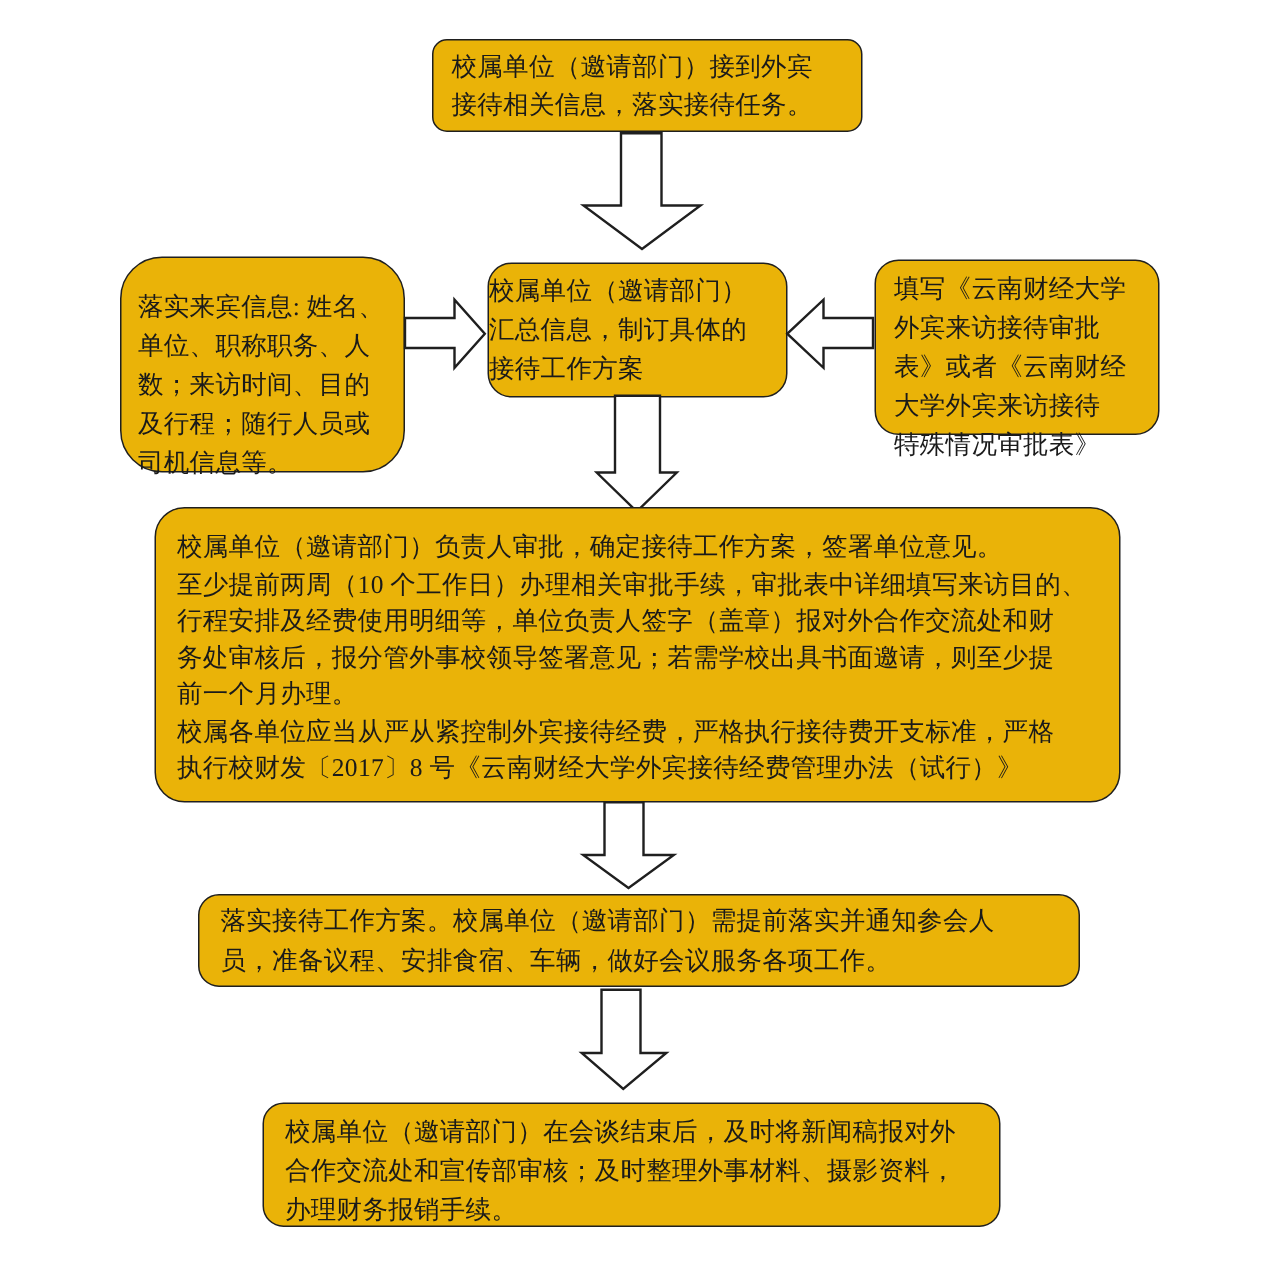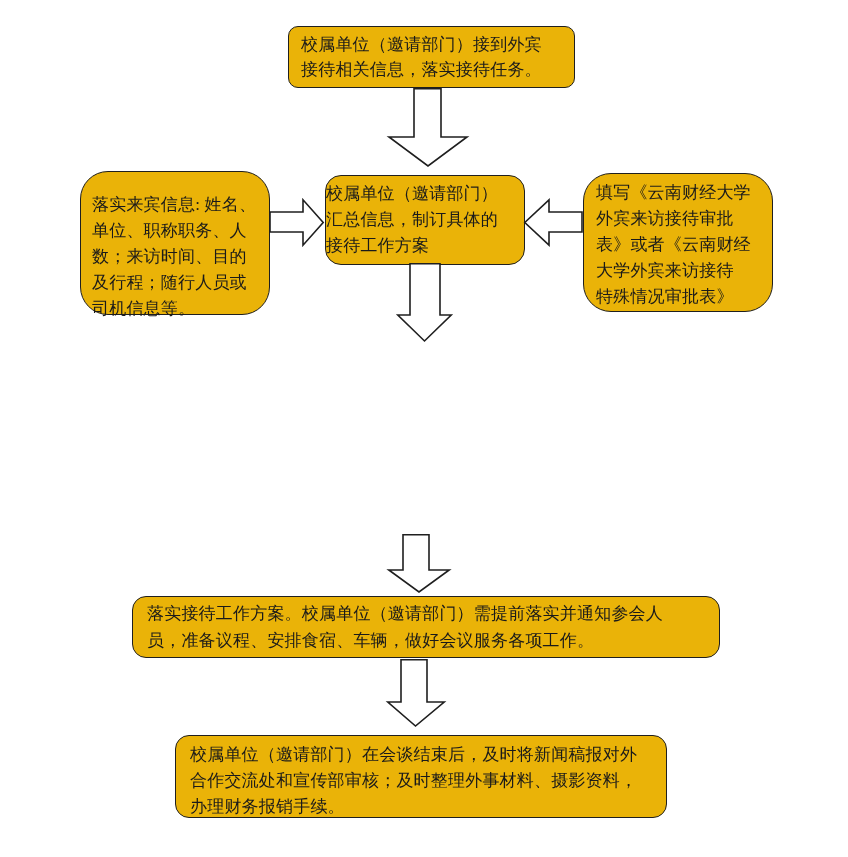--- a/index.html
+++ b/index.html
@@ -39,7 +39,7 @@
   .node-receive   { left: 288px; top: 26px;  width: 287px; height: 62px;  border-radius: 10px; line-height: 25px; padding: 5px 12px; }
   .node-guestinfo { left: 80px;  top: 171px; width: 190px; height: 144px; border-radius: 28px; line-height: 26px; padding: 20px 11px; }
   .node-plan      { left: 325px; top: 175px; width: 200px; height: 90px;  border-radius: 16px; line-height: 26px; padding: 5px 0; }
-  .node-forms     { left: 583px; top: 173px; width: 190px; height: 139px; border-radius: 28px; line-height: 26px; padding: 6px 12px; }
+  .node-forms     { left: 583px; top: 173px; width: 190px; height: 117px; border-radius: 16px; line-height: 26px; padding: 6px 12px; }
   .node-approval  { left: 103px; top: 338px; width: 644px; height: 197px; border-radius: 20px; line-height: 24.5px; padding: 14px 14px 8px 14px; }
   .node-implement { left: 132px; top: 596px; width: 588px; height: 62px;  border-radius: 14px; line-height: 27px; padding: 3px 14px; }
   .node-wrapup    { left: 175px; top: 735px; width: 492px; height: 83px;  border-radius: 14px; line-height: 26px; padding: 6px 14px; }

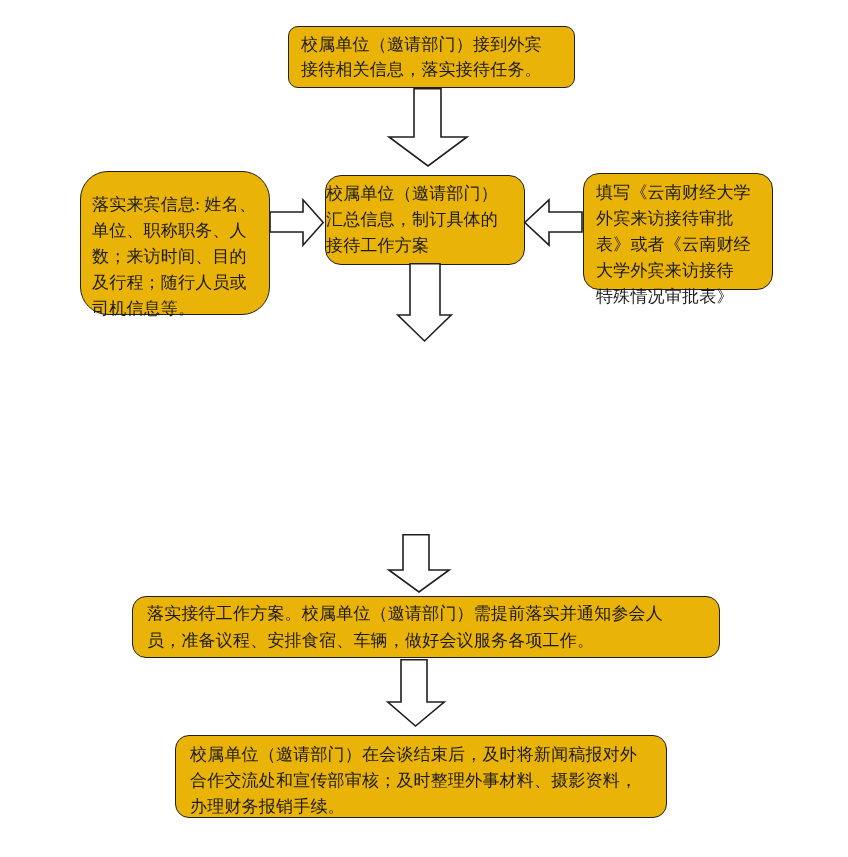--- a/index.html
+++ b/index.html
@@ -92,6 +92,13 @@
     <polygon points="13,0.8 43,0.8 43,52 54.2,52 27.5,78 0.8,52 13,52"></polygon>
   </svg>
 
+  <div class="node node-approval">校属单位（邀请部门）负责人审批，确定接待工作方案，签署单位意见。
+至少提前两周（10 个工作日）办理相关审批手续，审批表中详细填写来访目的、
+行程安排及经费使用明细等，单位负责人签字（盖章）报对外合作交流处和财
+务处审核后，报分管外事校领导签署意见；若需学校出具书面邀请，则至少提
+前一个月办理。
+校属各单位应当从严从紧控制外宾接待经费，严格执行接待费开支标准，严格
+执行校财发〔2017〕8 号《云南财经大学外宾接待经费管理办法（试行）》</div>
 
   <svg class="arrow arrow-c" viewBox="0 0 62 59">
     <polygon points="15,0.8 41,0.8 41,36 61.2,36 31,58 0.8,36 15,36"></polygon>

